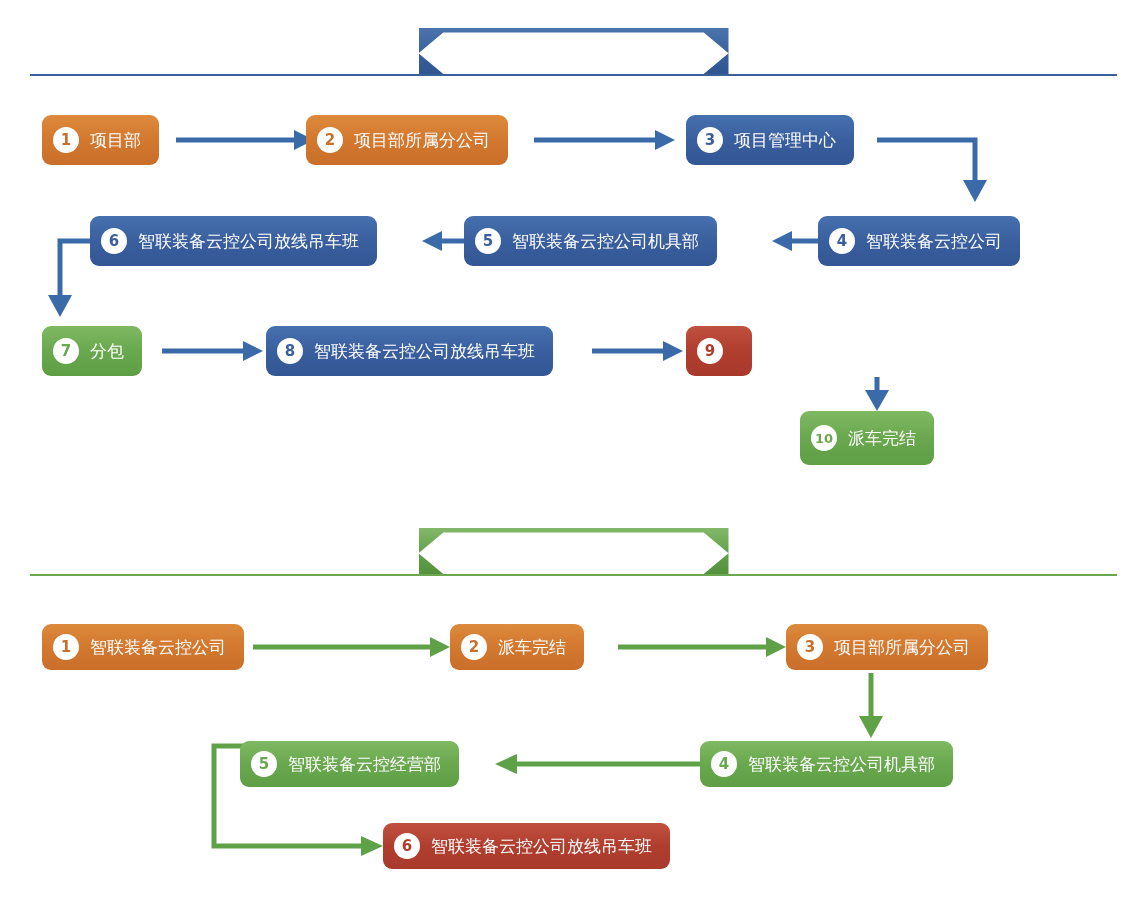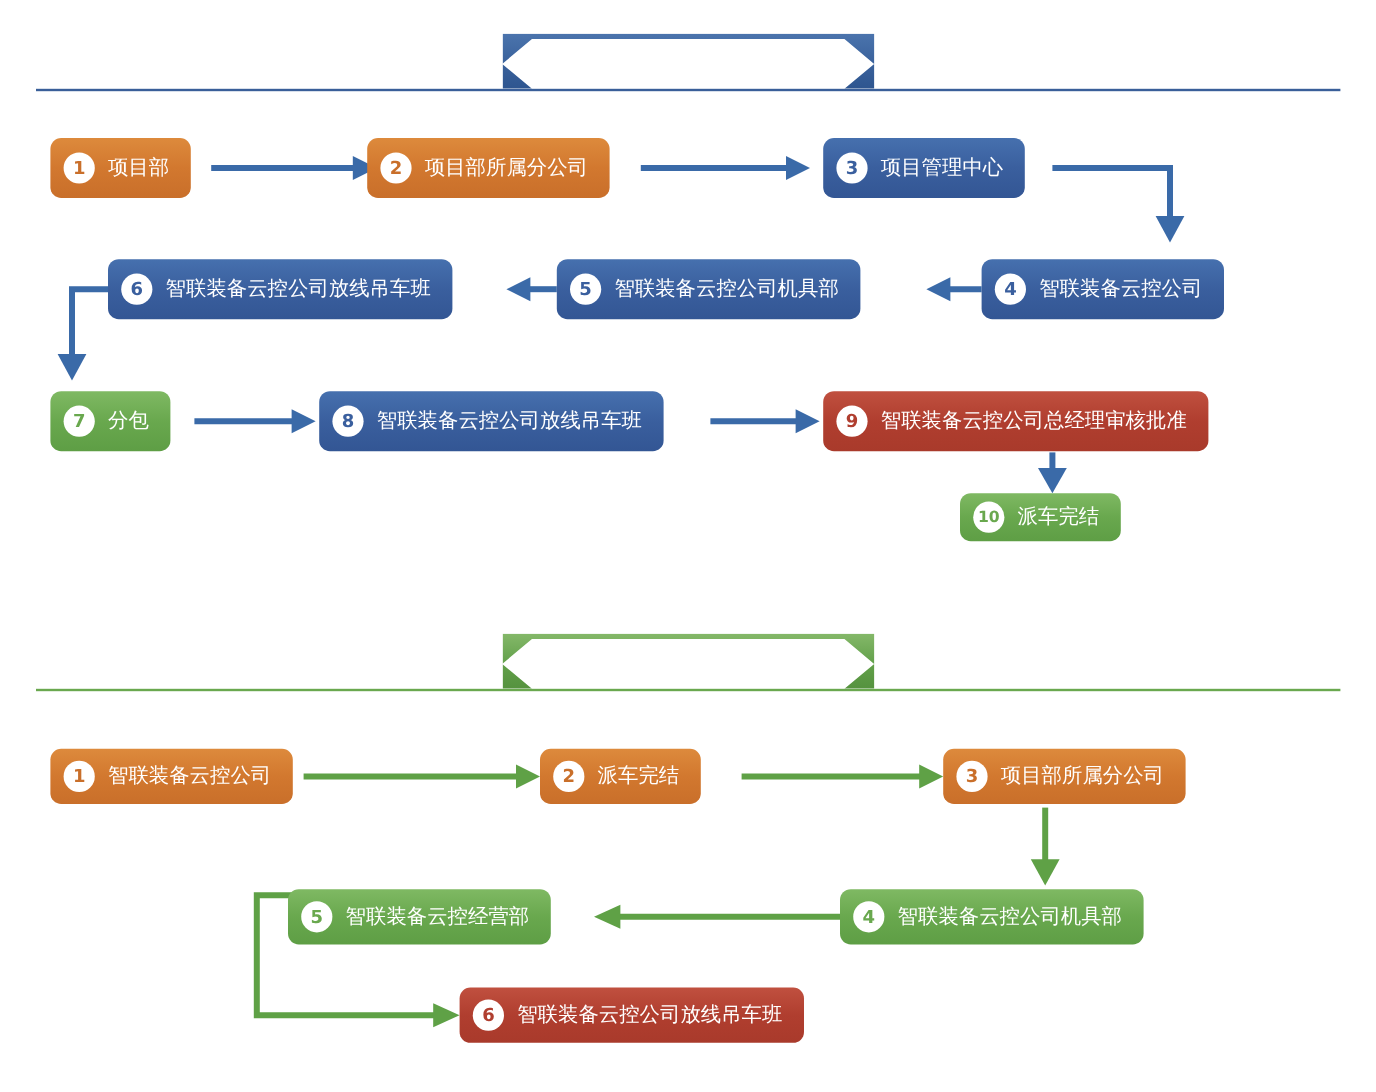--- a/index.html
+++ b/index.html
@@ -254,7 +254,6 @@
 
   <div class="node red" style="left:686px; top:326px; height:50px;">
     <span class="badge">9</span>
-    <span class="label">智联装备云控公司总经理审核批准</span>
   </div>
 
   <div class="node green" style="left:800px; top:411px; height:40px;">

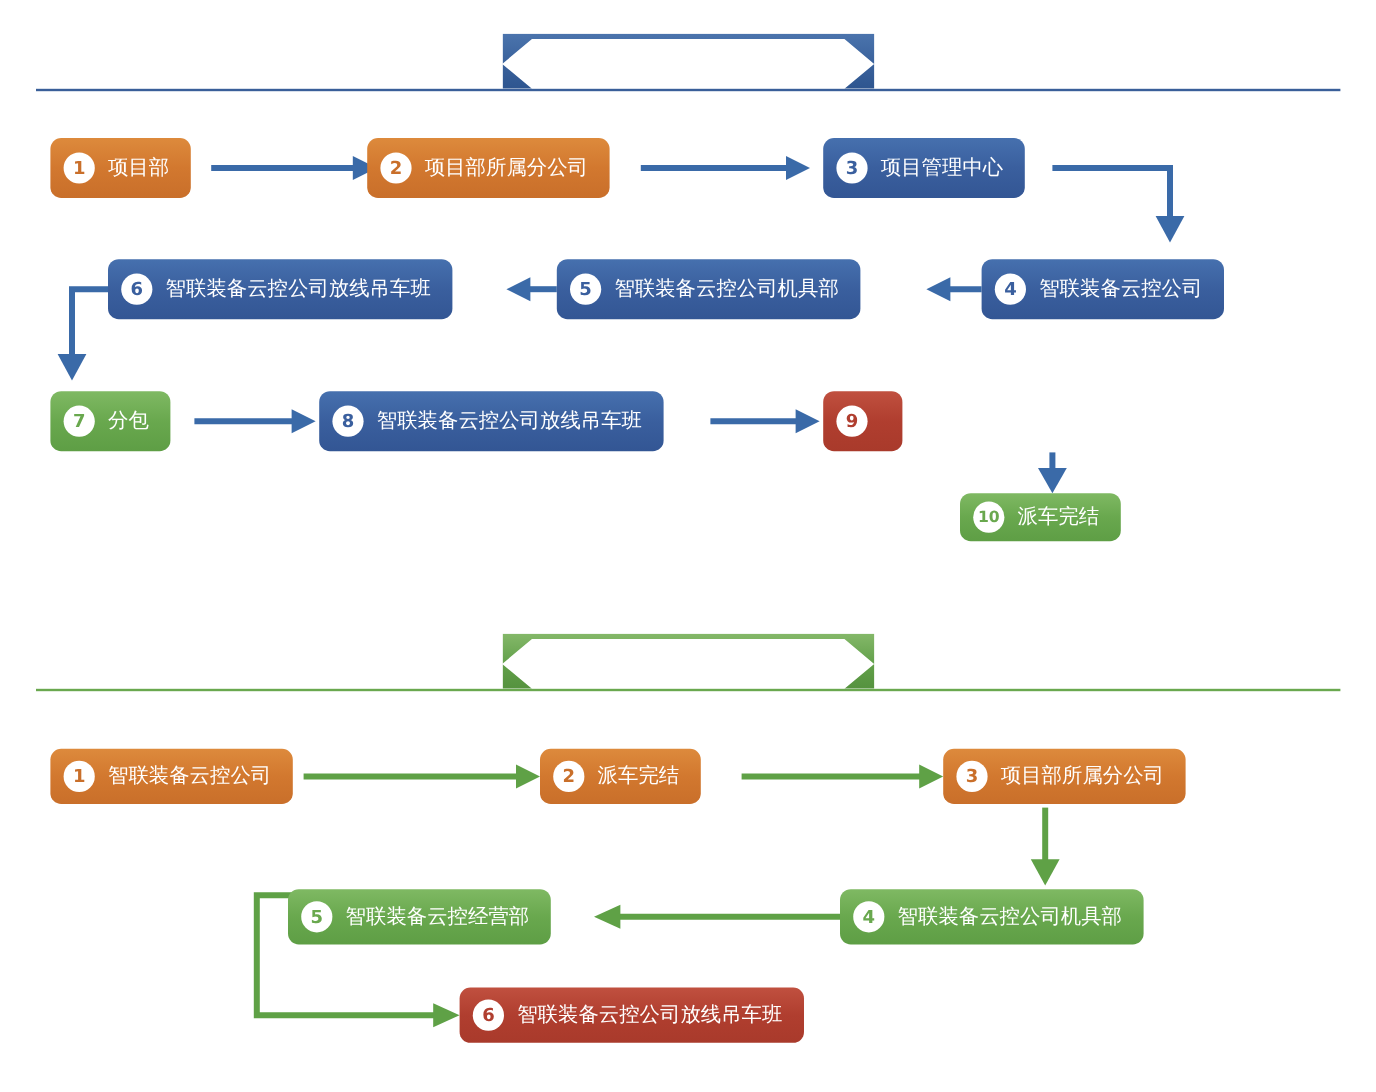--- a/index.html
+++ b/index.html
@@ -256,7 +256,7 @@
     <span class="badge">9</span>
   </div>
 
-  <div class="node green" style="left:800px; top:411px; height:40px;">
+  <div class="node green" style="left:800px; top:411px; height:54px;">
     <span class="badge wide">10</span>
     <span class="label">派车完结</span>
   </div>

